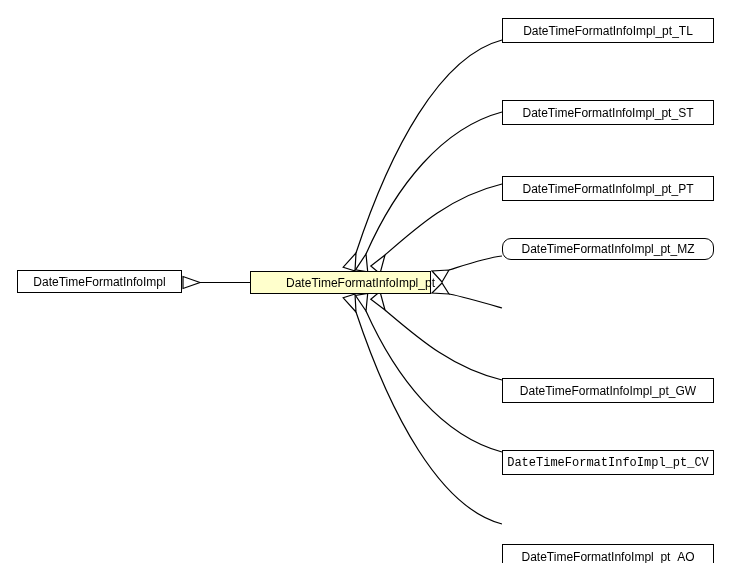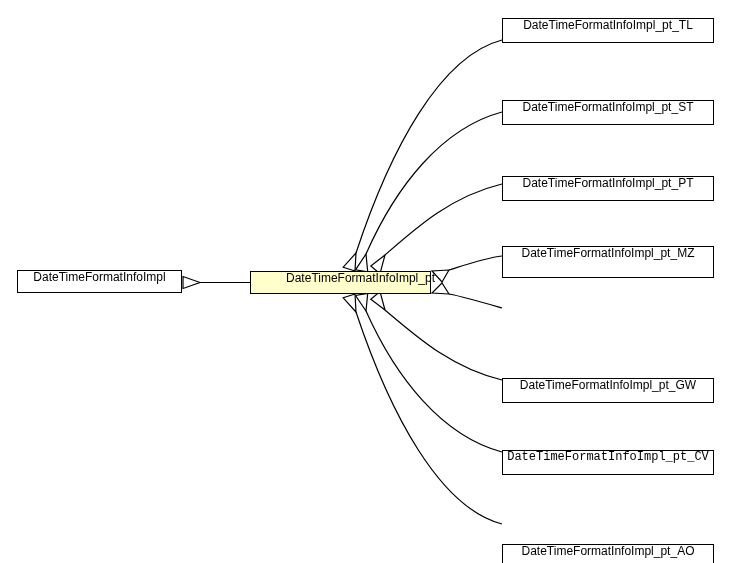--- a/index.html
+++ b/index.html
@@ -35,6 +35,7 @@
     border: 1px solid #000000;
     background: #ffffff;
     display: flex;
+    align-items: center;
     justify-content: center;
     font-size: 12px;
     line-height: 1;

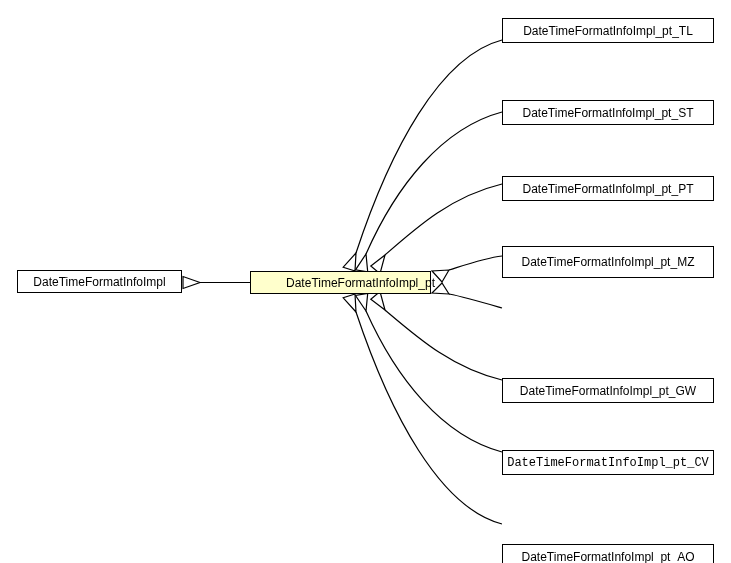--- a/index.html
+++ b/index.html
@@ -124,7 +124,7 @@
     <span class="node-label">DateTimeFormatInfoImpl_pt_PT</span>
   </div>
 
-  <div class="node" style="left:502px; top:246px; width:212px; height:32px;">
+  <div class="node" style="left:502px; top:238px; width:212px; height:22px;border-radius:9px;">
     <span class="node-label">DateTimeFormatInfoImpl_pt_MZ</span>
   </div>
 

